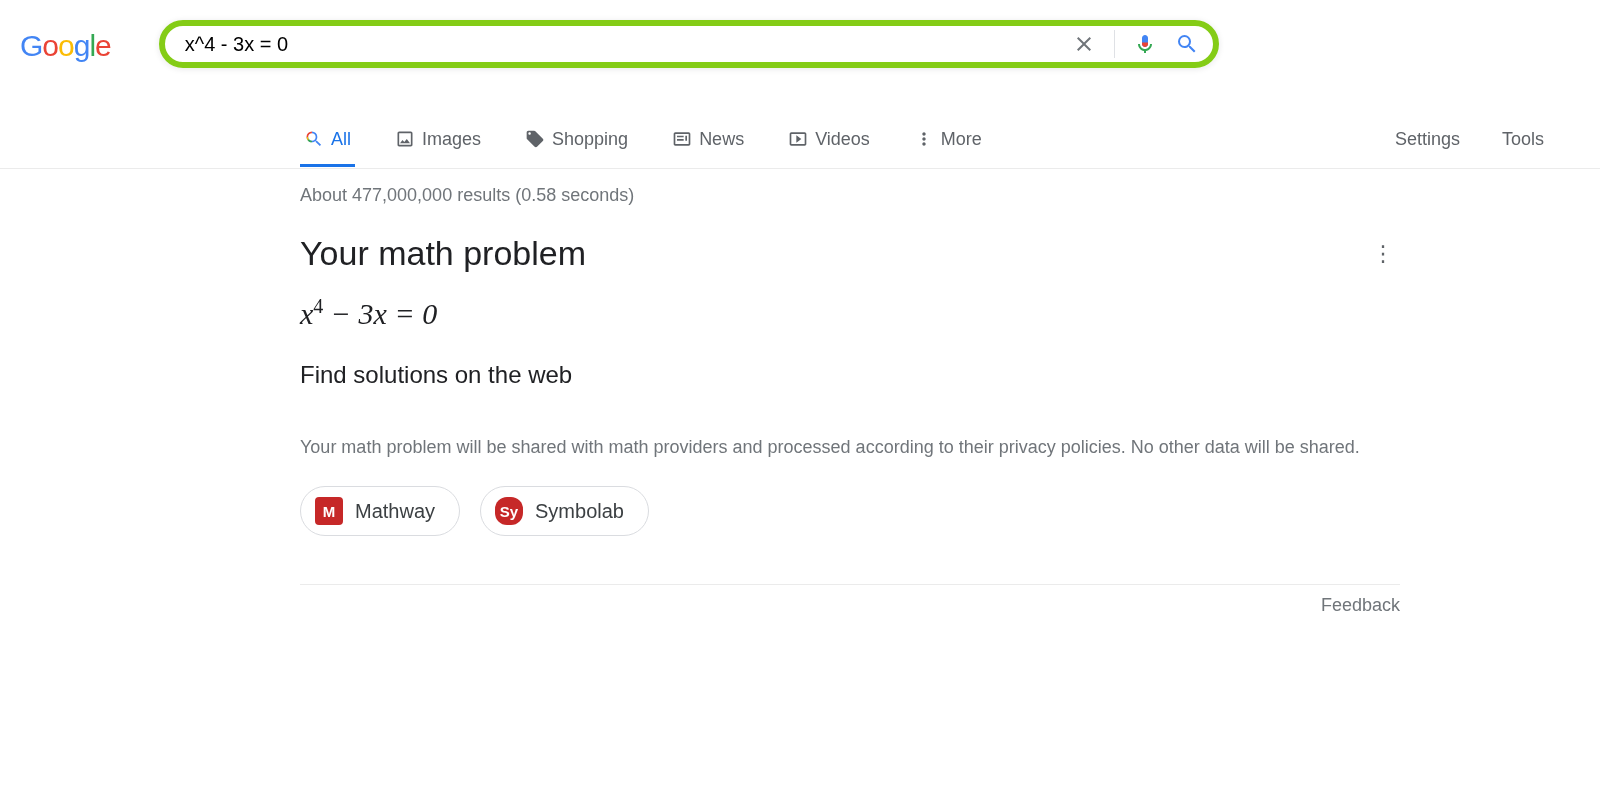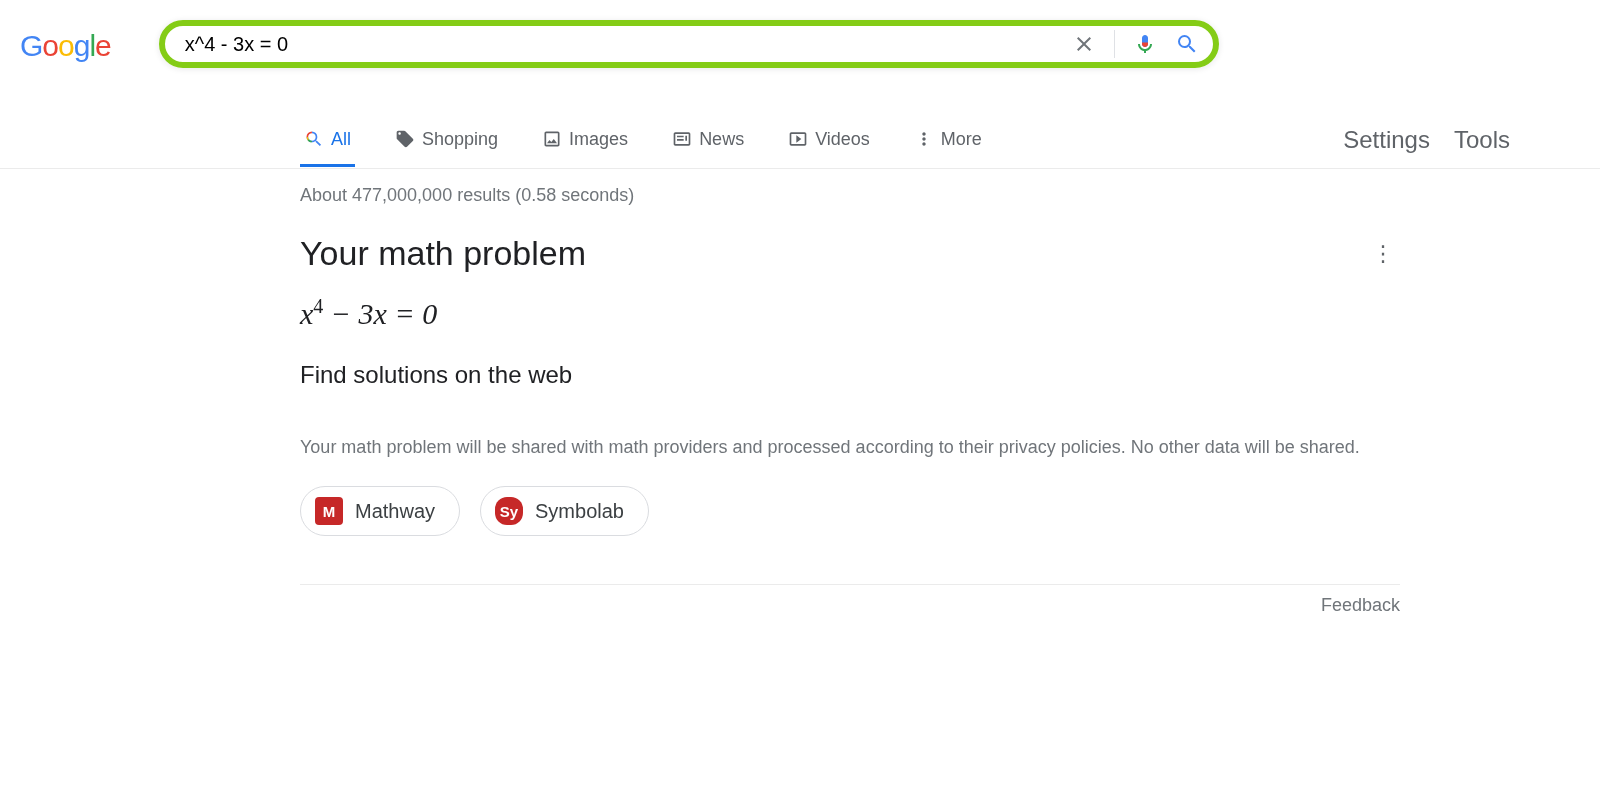--- a/index.html
+++ b/index.html
@@ -88,15 +88,15 @@
     </div>
     <div class="tab">
       <svg viewBox="0 0 24 24">
+          <path fill="#5f6368" d="M19 5v14H5V5h14m0-2H5c-1.1 0-2 .9-2 2v14c0 1.1.9 2 2 2h14c1.1 0 2-.9 2-2V5c0-1.1-.9-2-2-2zm-4.86 8.86l-3 3.87L9 13.14 6 17h12l-3.86-5.14z"></path>
+        </svg>
+      <span>Images</span>
+    </div>
+    <div class="tab">
+      <svg viewBox="0 0 24 24">
           <path fill="#5f6368" d="M21.41 11.58l-9-9C12.05 2.22 11.55 2 11 2H4c-1.1 0-2 .9-2 2v7c0 .55.22 1.05.59 1.42l9 9c.36.36.86.58 1.41.58s1.05-.22 1.41-.59l7-7c.37-.36.59-.86.59-1.41s-.23-1.06-.59-1.42zM5.5 7C4.67 7 4 6.33 4 5.5S4.67 4 5.5 4 7 4.67 7 5.5 6.33 7 5.5 7z"></path>
         </svg>
       <span>Shopping</span>
-    </div>
-    <div class="tab">
-      <svg viewBox="0 0 24 24">
-          <path fill="#5f6368" d="M19 5v14H5V5h14m0-2H5c-1.1 0-2 .9-2 2v14c0 1.1.9 2 2 2h14c1.1 0 2-.9 2-2V5c0-1.1-.9-2-2-2zm-4.86 8.86l-3 3.87L9 13.14 6 17h12l-3.86-5.14z"></path>
-        </svg>
-      <span>Images</span>
     </div>
     <div class="tab">
       <svg viewBox="0 0 24 24">

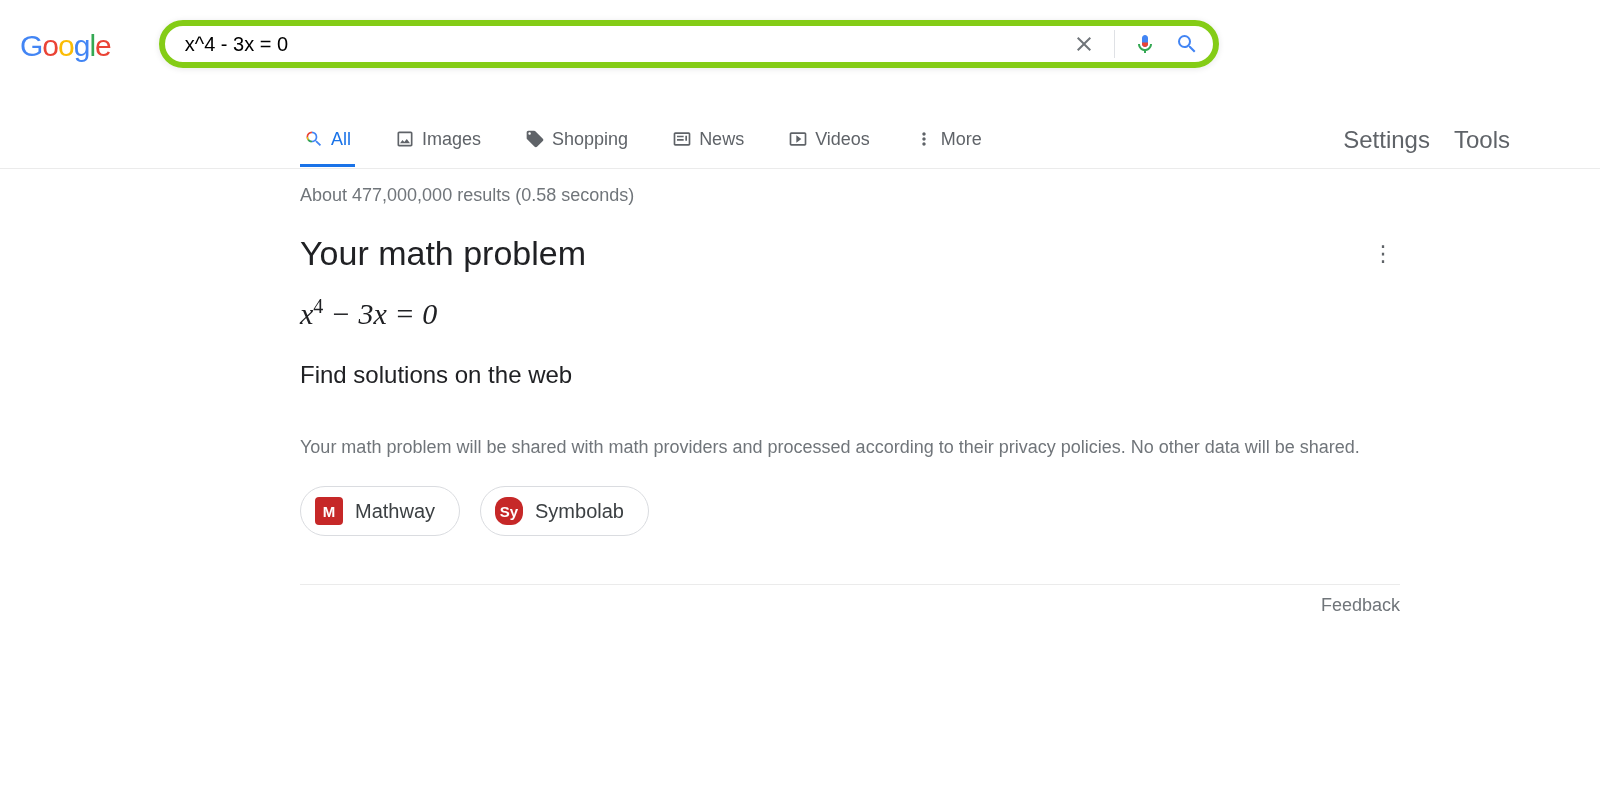--- a/index.html
+++ b/index.html
@@ -23,7 +23,7 @@
     .tab { display:flex; align-items:center; gap:7px; color:#5f6368; font-size:18px; padding: 16px 4px 14px 4px; cursor:pointer; border-bottom: 3px solid transparent; }
     .tab.active { color:#1a73e8; border-bottom: 3px solid #1a73e8; }
     .tab svg { width:20px; height:20px; }
-    .tabs-right { margin-left:auto; display:flex; gap:24px; padding-right:90px; color:#5f6368; font-size:24px; }
+    .tabs-right { margin-left:auto; display:flex; gap:42px; padding-right:56px; color:#5f6368; font-size:18px; }
     .tabs-right span { cursor:pointer; }
     
     .content { padding-left: 300px; padding-top: 16px; padding-right: 100px; max-width: 1500px; }

